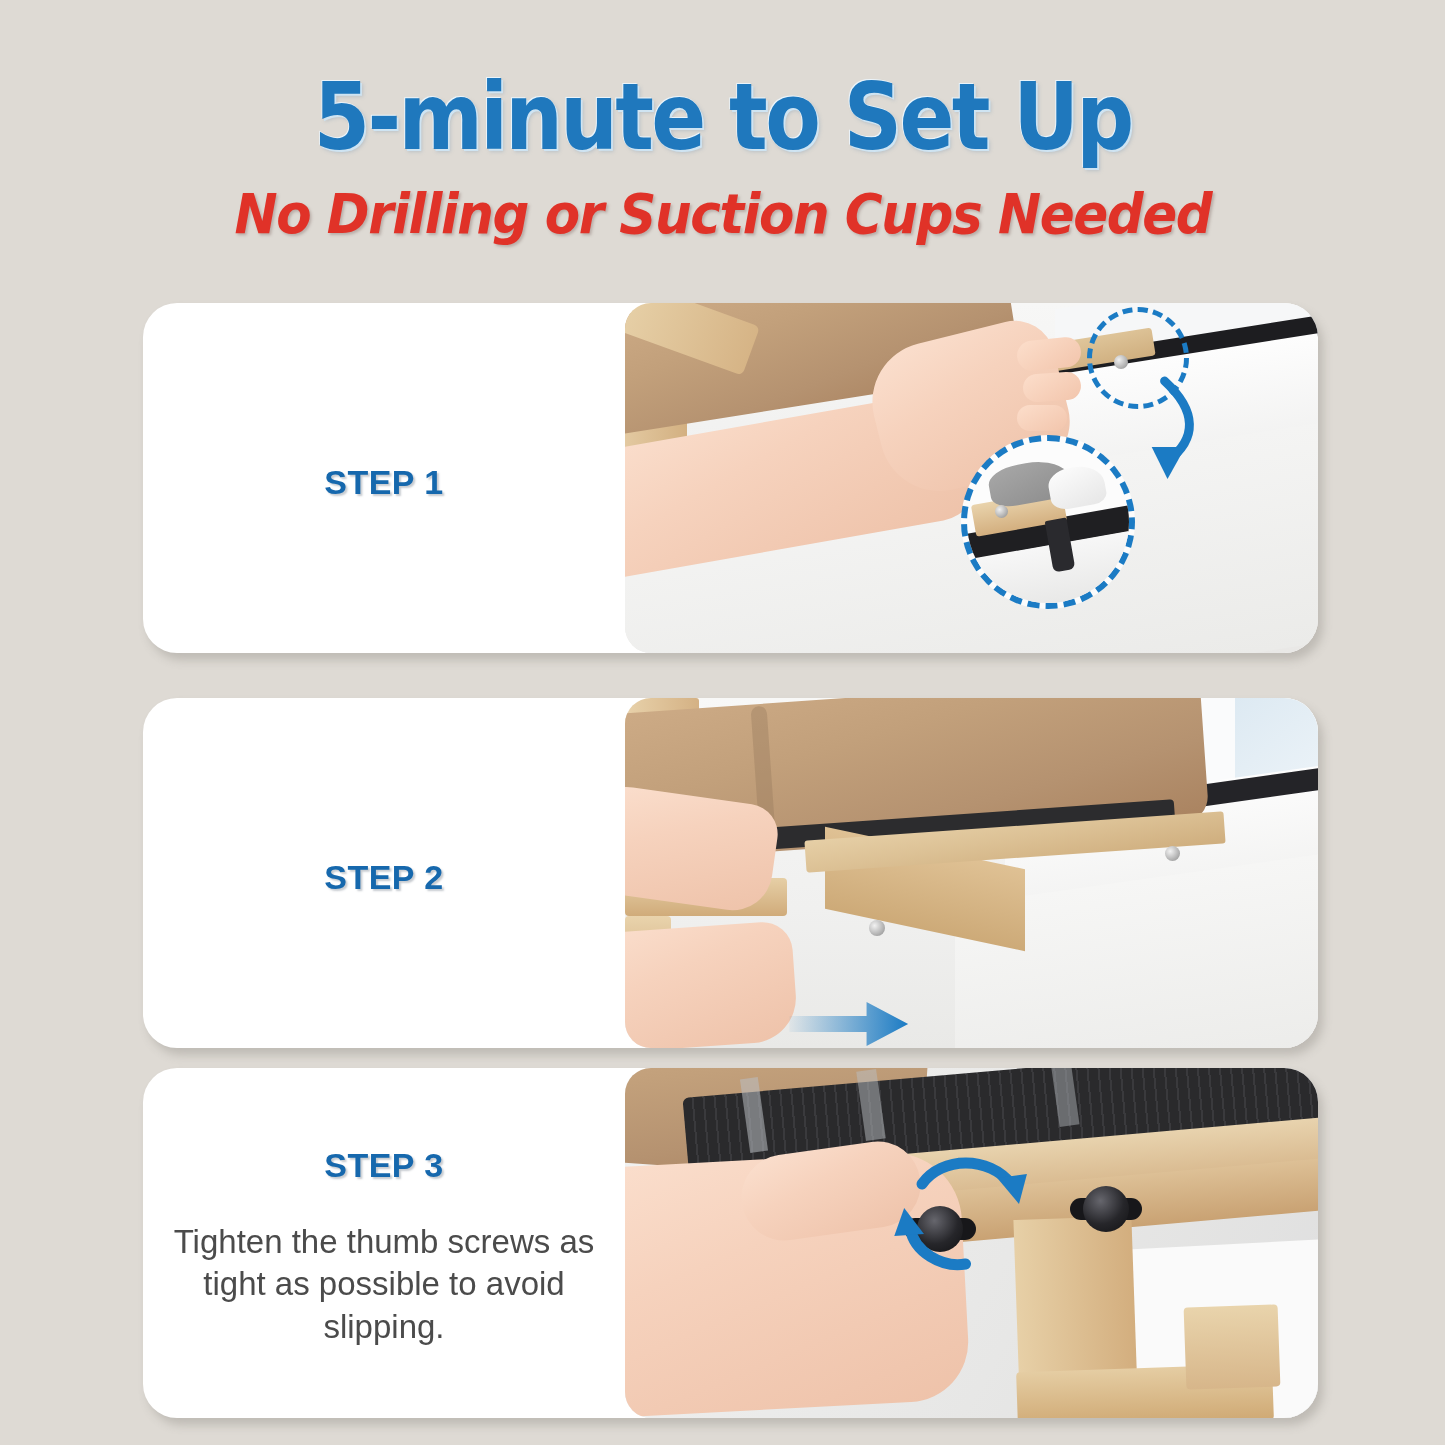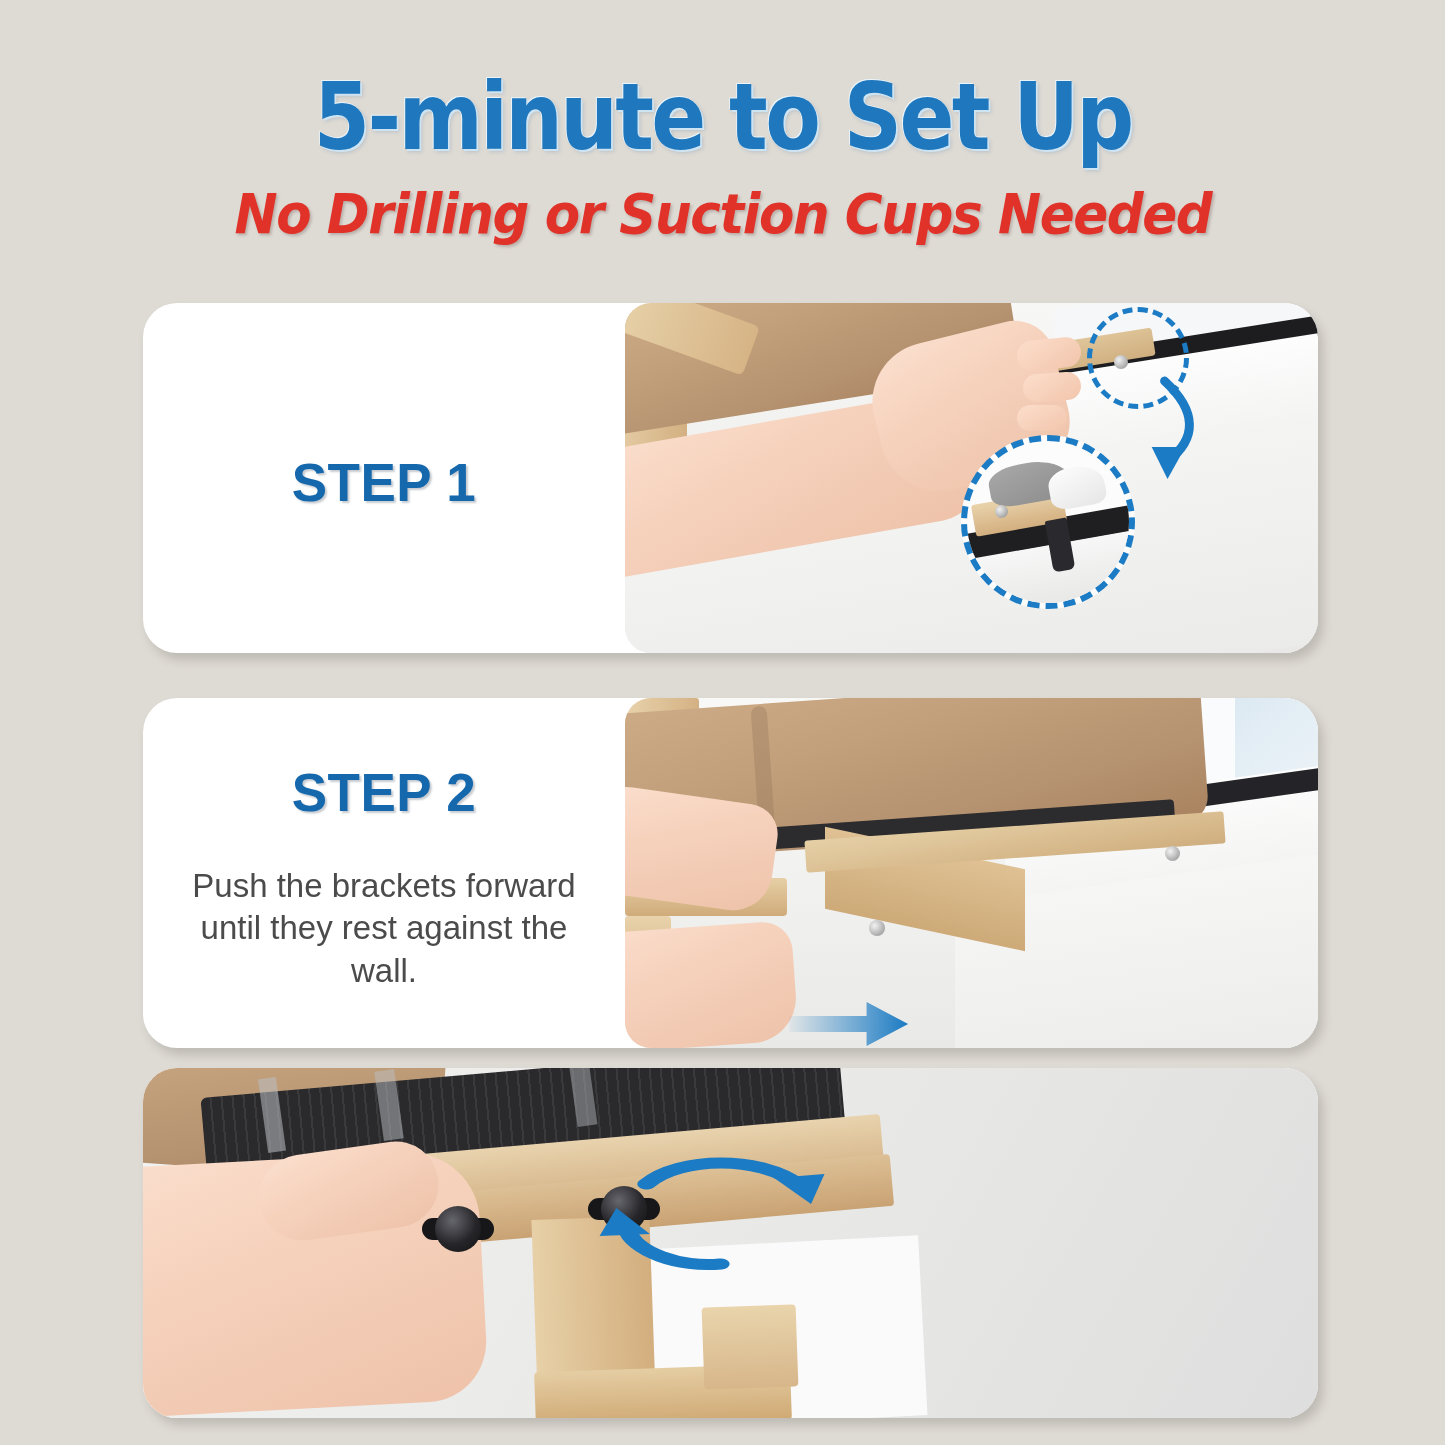--- a/index.html
+++ b/index.html
@@ -62,7 +62,7 @@
   }
   .steplabel{
     font-family:"Liberation Sans", sans-serif;
-    font-weight:bold;font-size:53px;letter-spacing:.5px;
+    font-weight:bold;font-size:34px;letter-spacing:.5px;
     color:#1668ad;
     text-shadow:2px 2px 2px rgba(130,140,150,.45);
   }

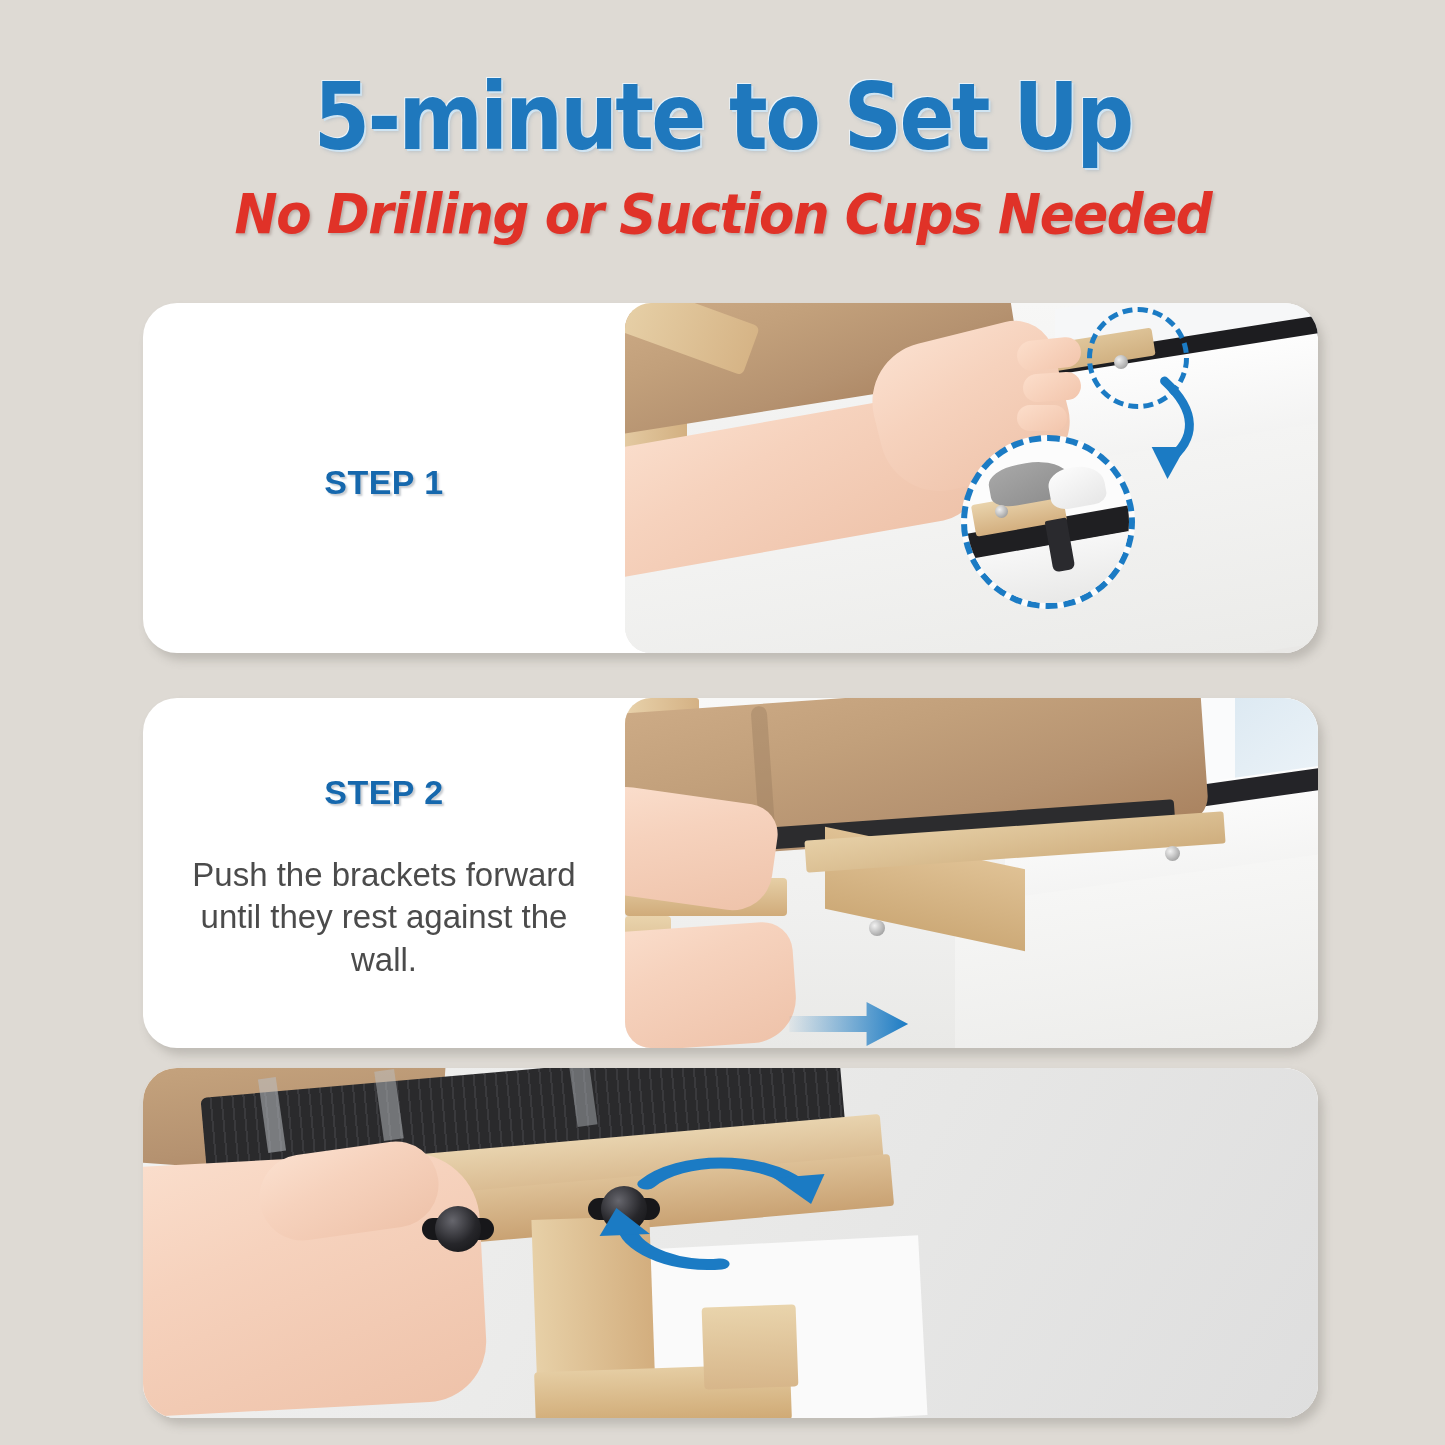--- a/index.html
+++ b/index.html
@@ -275,7 +275,6 @@
 <div class="card" id="card2">
   <div class="textpane">
     <div class="steplabel">STEP 2</div>
-    <div class="steptext">Push the brackets forward until they rest against the wall.</div>
   </div>
   <div class="photo" id="p2">
     <div class="bgwin"></div>

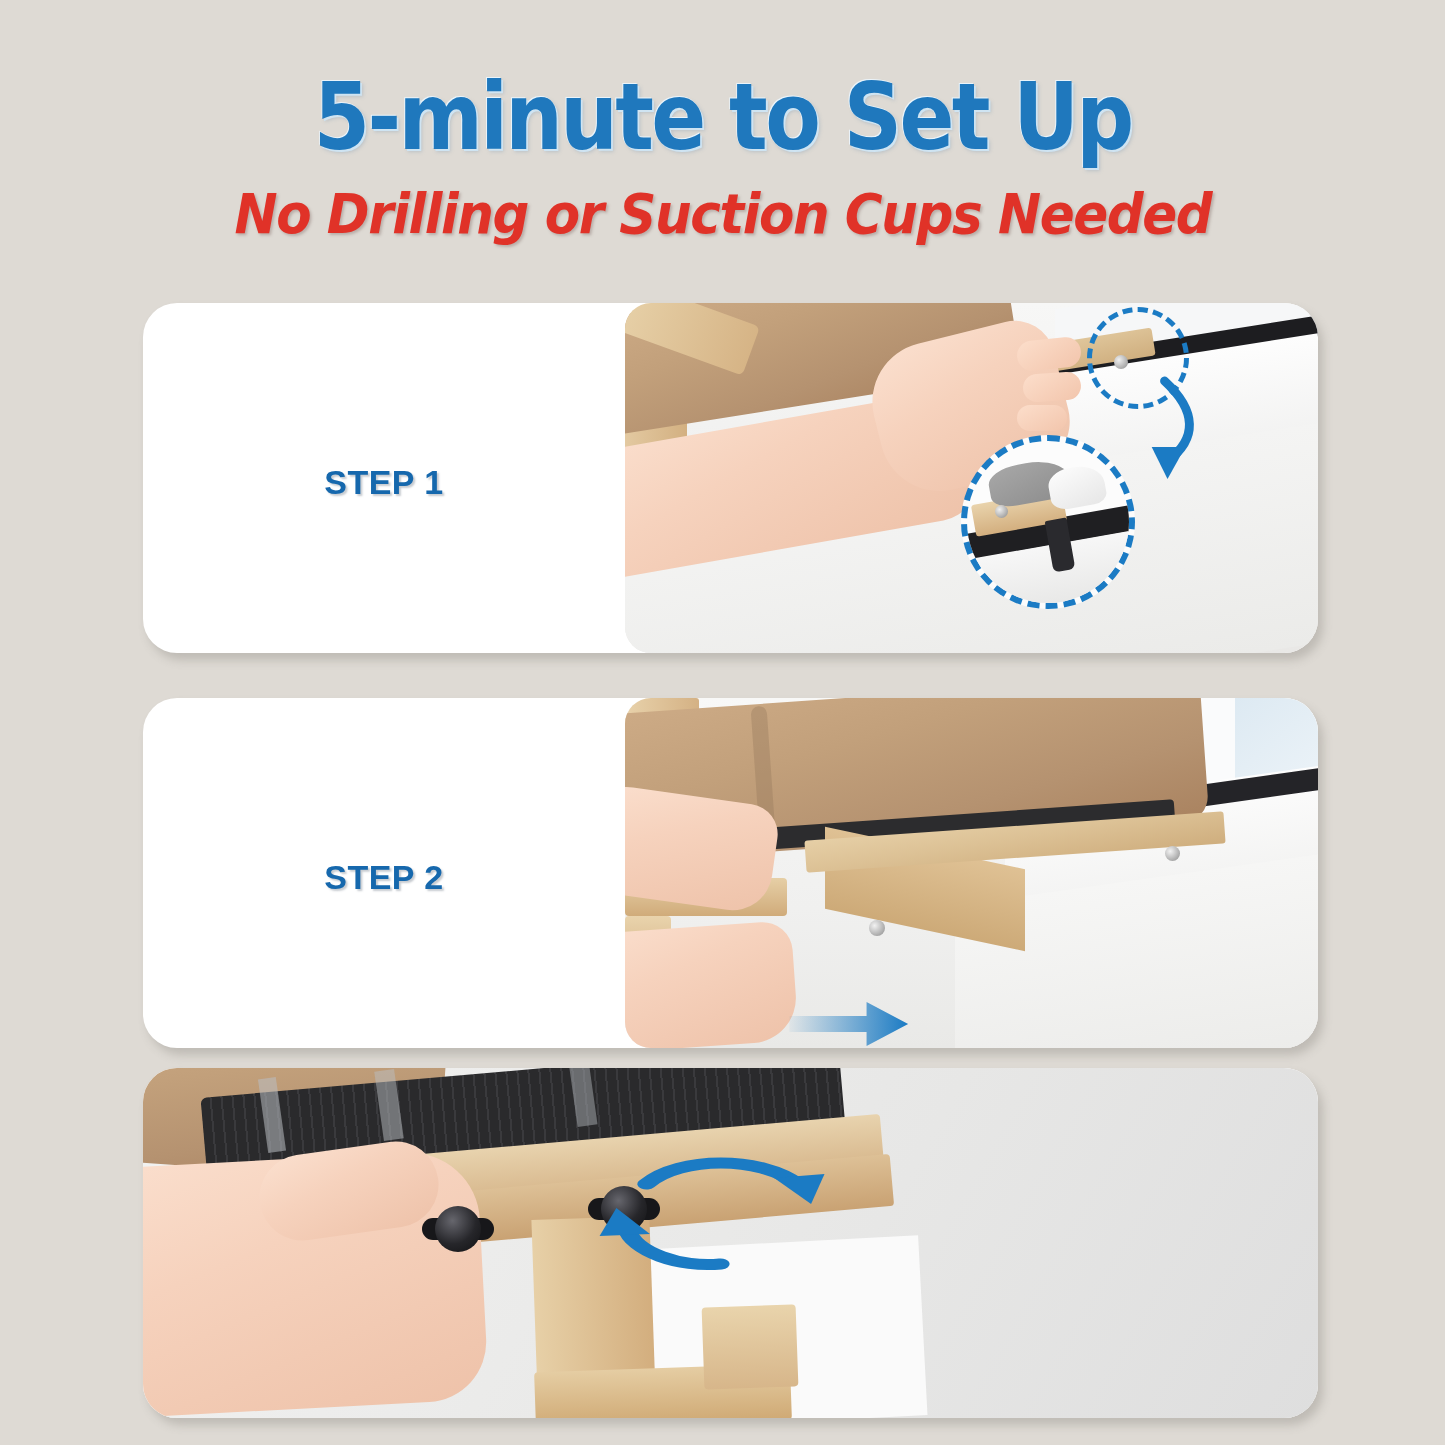--- a/index.html
+++ b/index.html
@@ -313,6 +313,10 @@
 </div>
 
 <div class="card" id="card3">
+  <div class="textpane">
+    <div class="steplabel">STEP 3</div>
+    <div class="steptext">Tighten the thumb screws as tight as possible to avoid slipping.</div>
+  </div>
   <div class="photo" id="p3">
     <div class="bgblur"></div>
     <div class="whitebg"></div>

